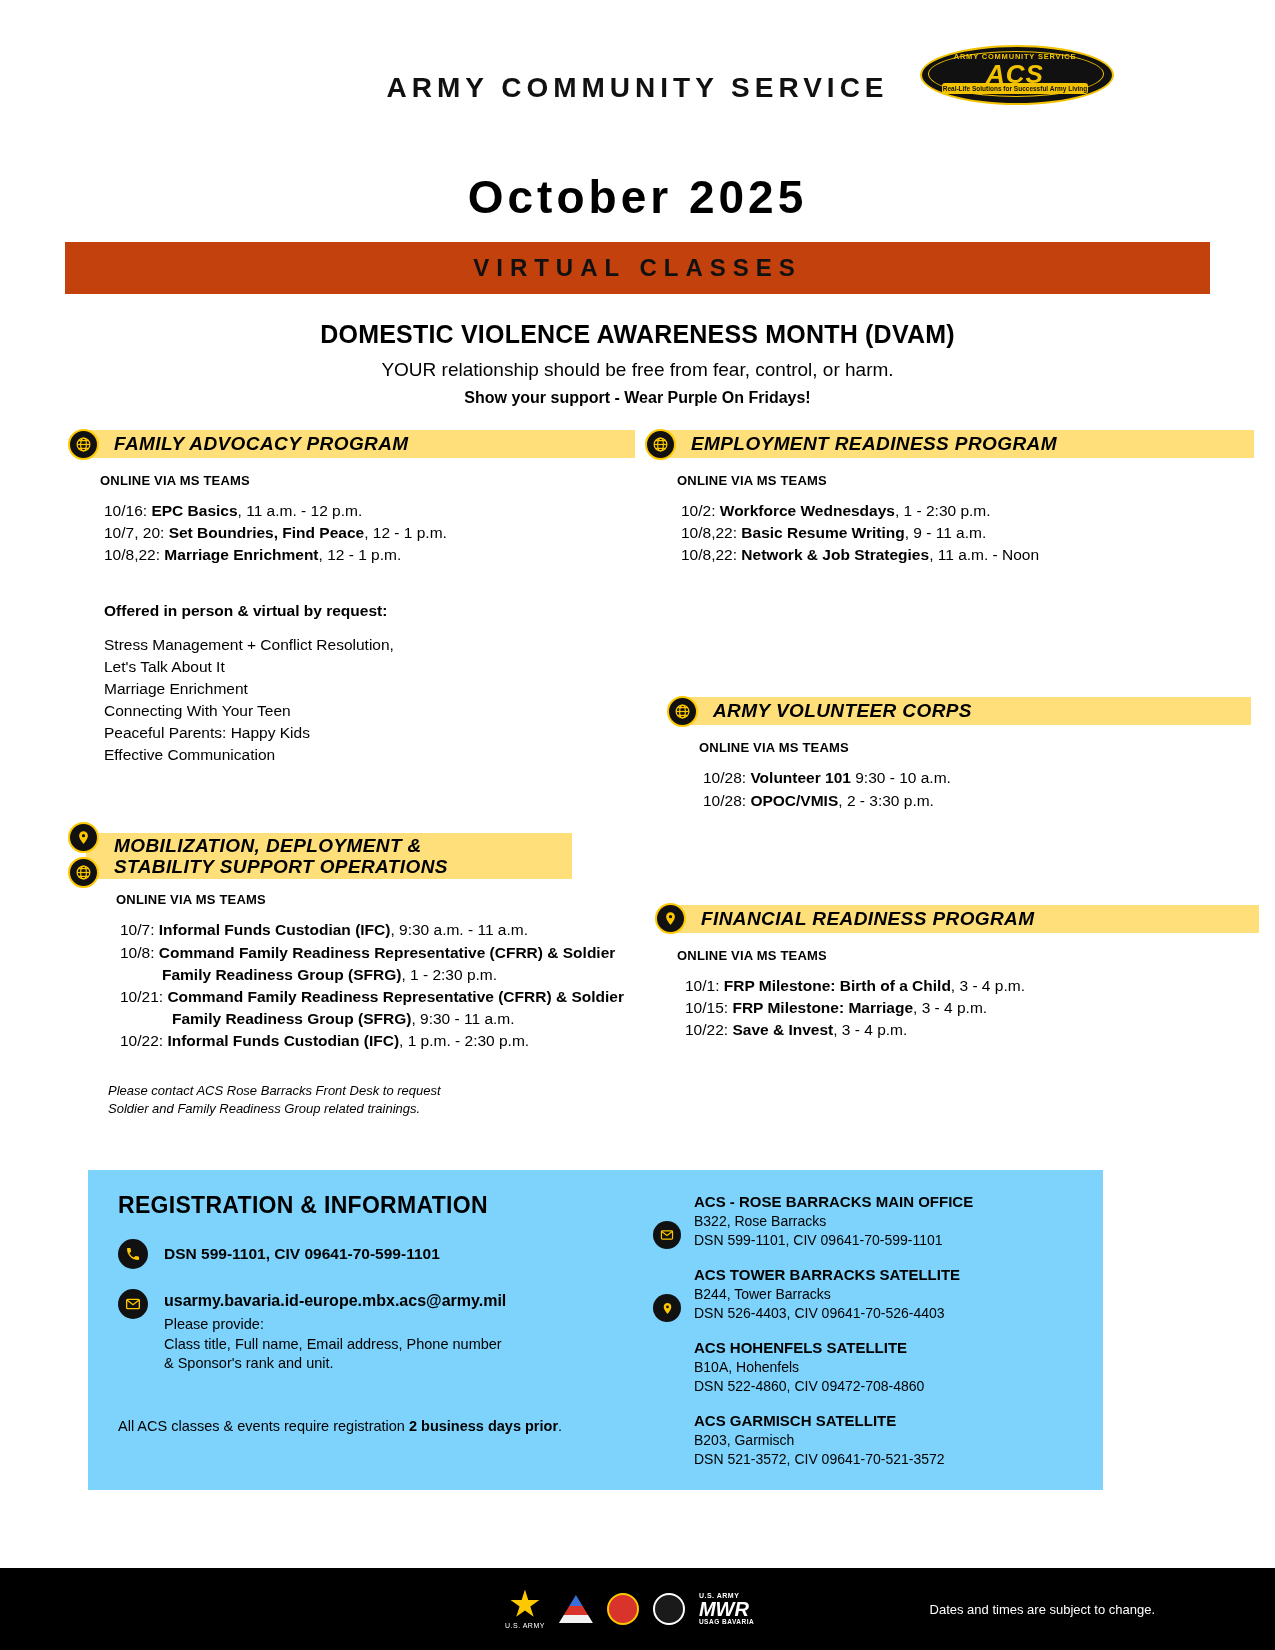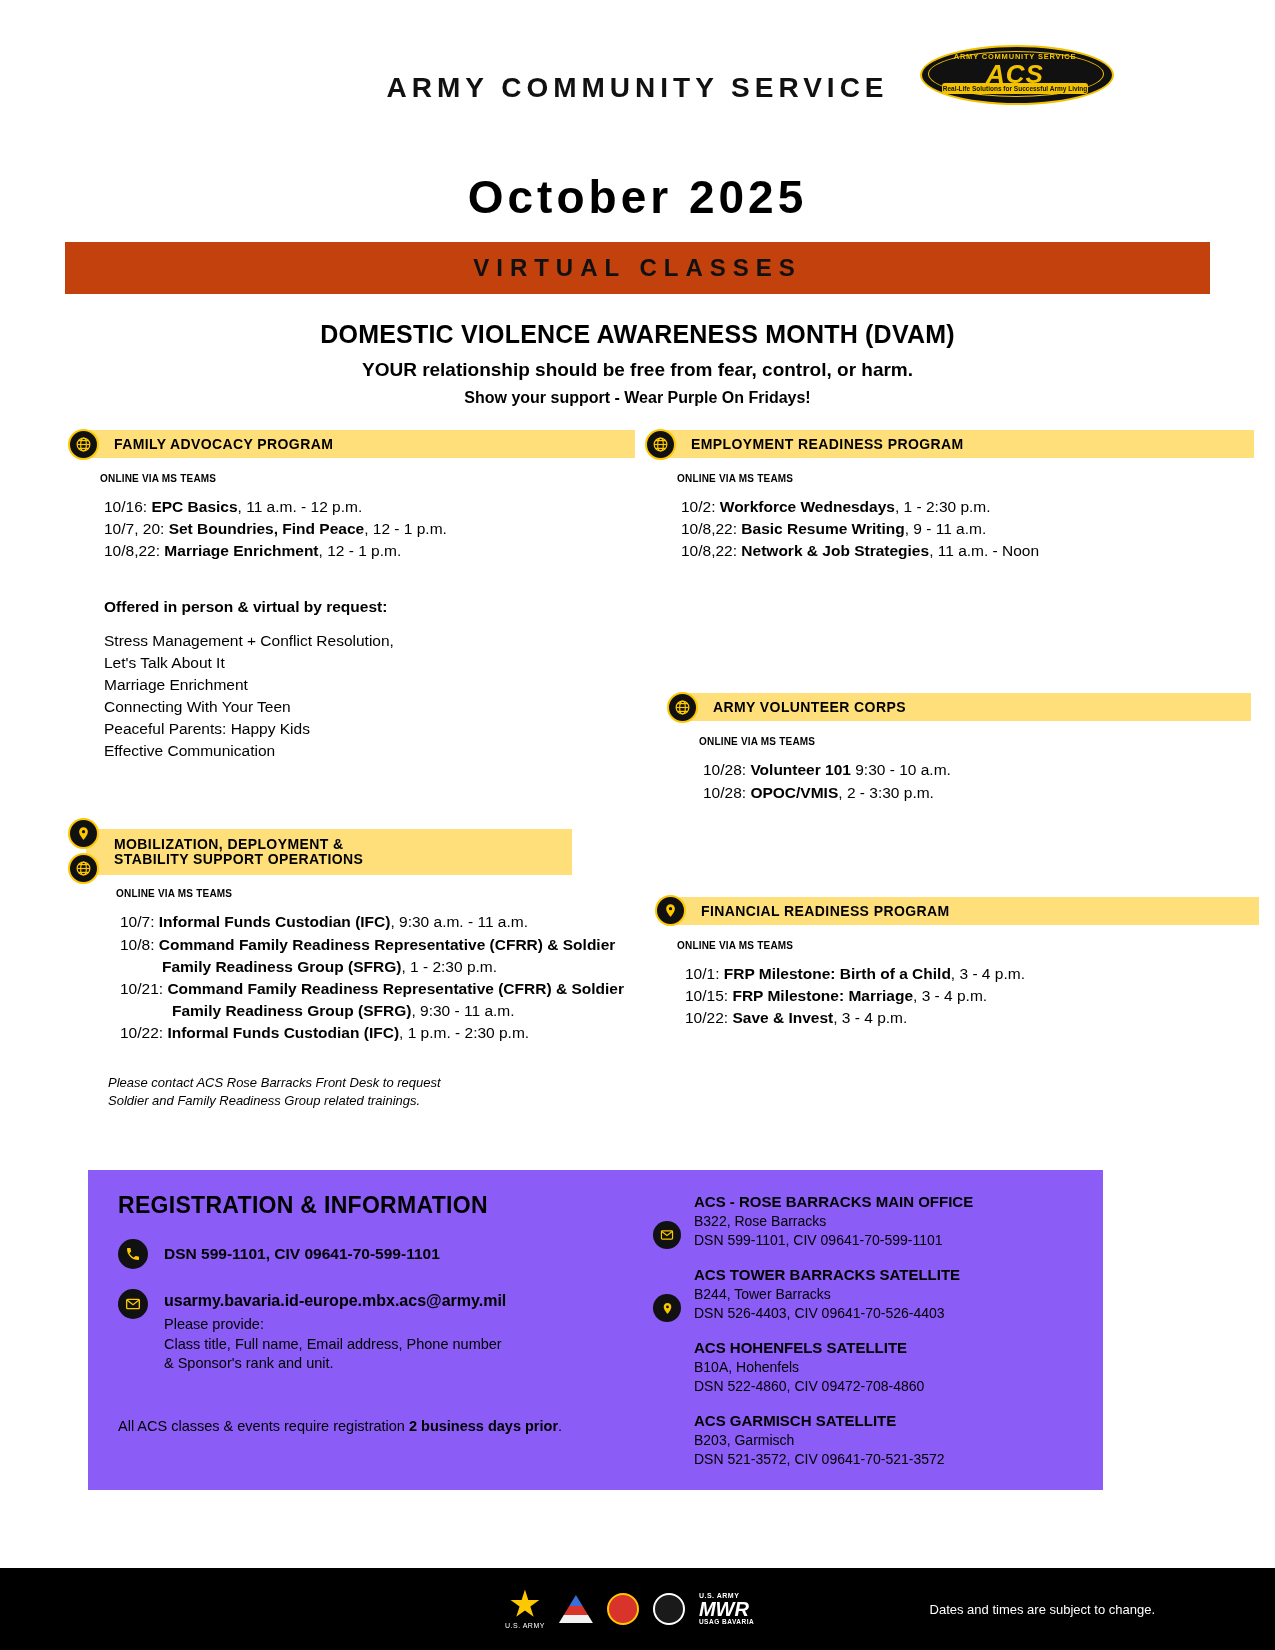--- a/index.html
+++ b/index.html
@@ -123,7 +123,7 @@
   }
   .dvam .l2 {
     font-size: 19px;
-    font-weight: bold;
+    font-weight: normal;
     margin-top: 10px;
   }
   .dvam .l3 {

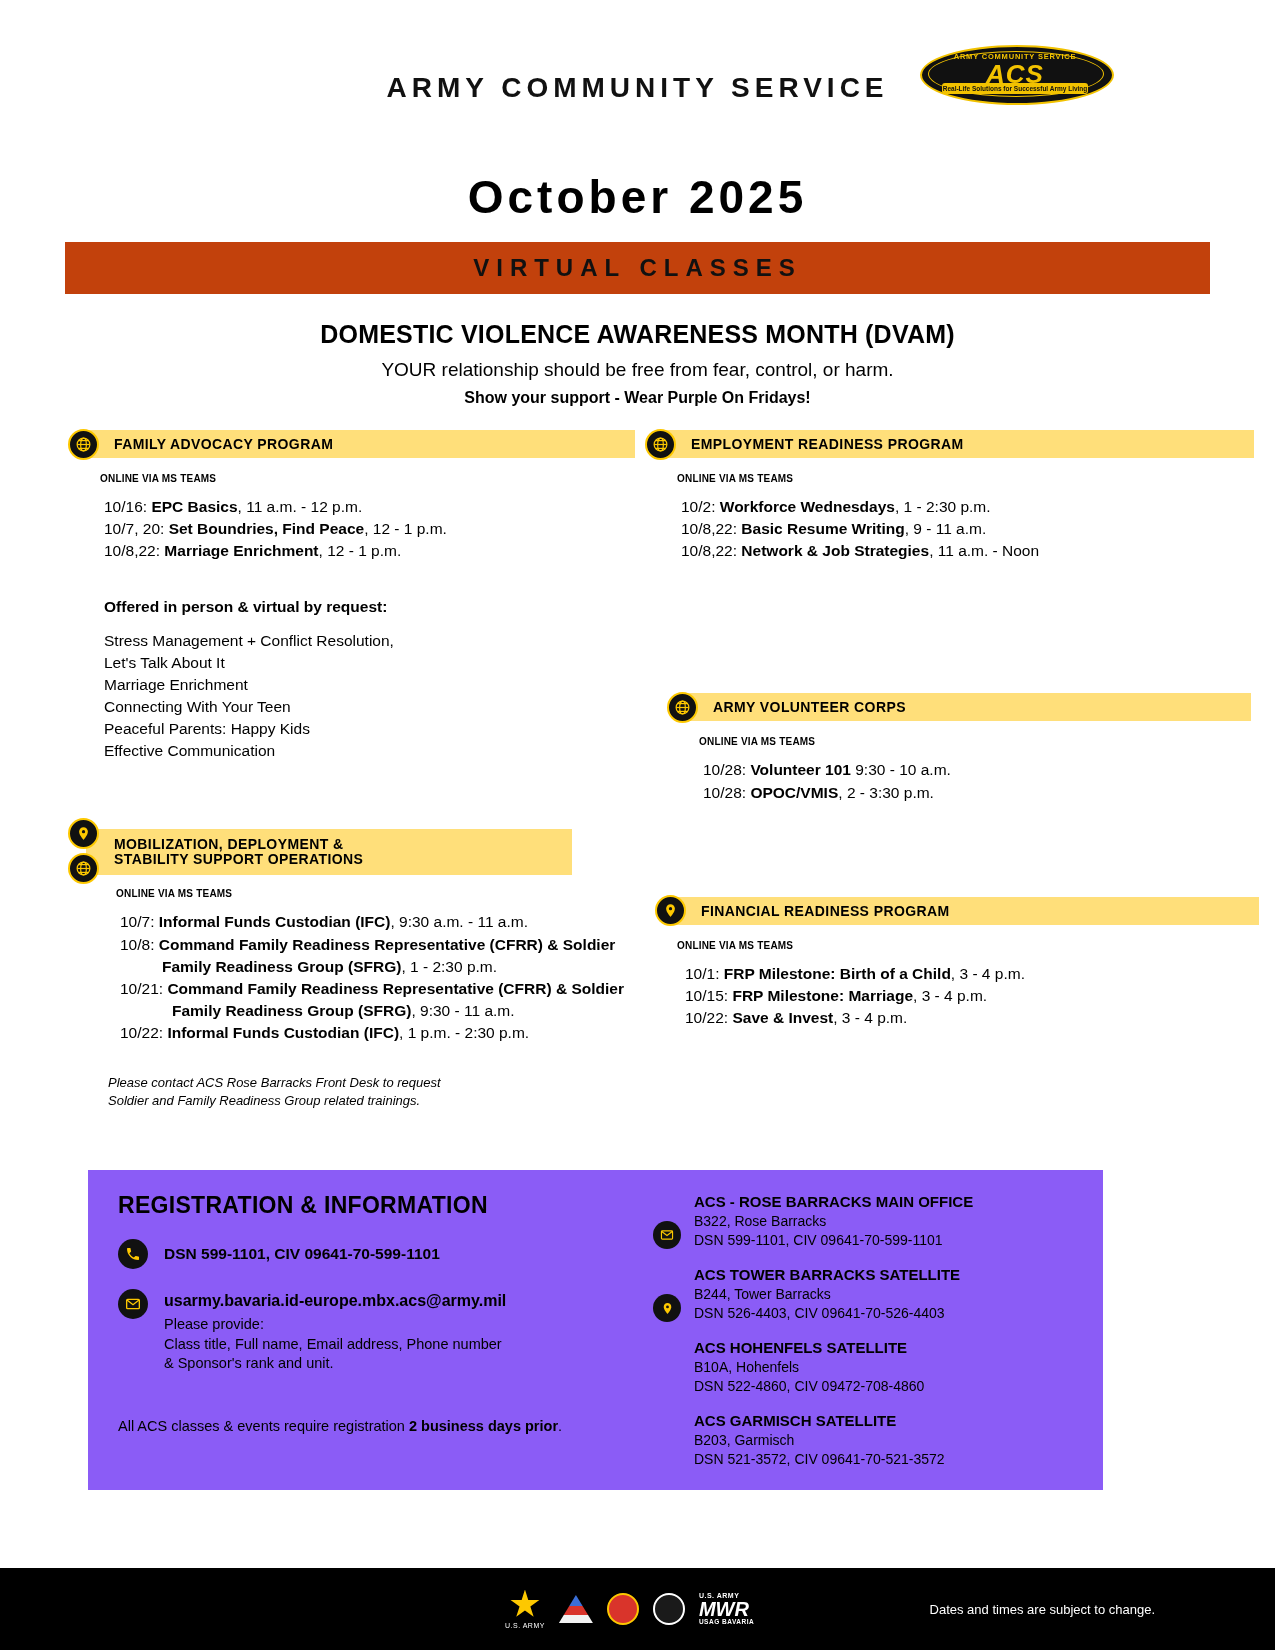--- a/index.html
+++ b/index.html
@@ -185,10 +185,11 @@
     z-index: 1;
   }
   .bar-title {
-    font-size: 14px;
+    font-size: 19px;
     font-weight: bold;
     letter-spacing: 0.4px;
     white-space: nowrap;
+    font-style: italic;
   }
   .bar.two-line {
     height: 46px;

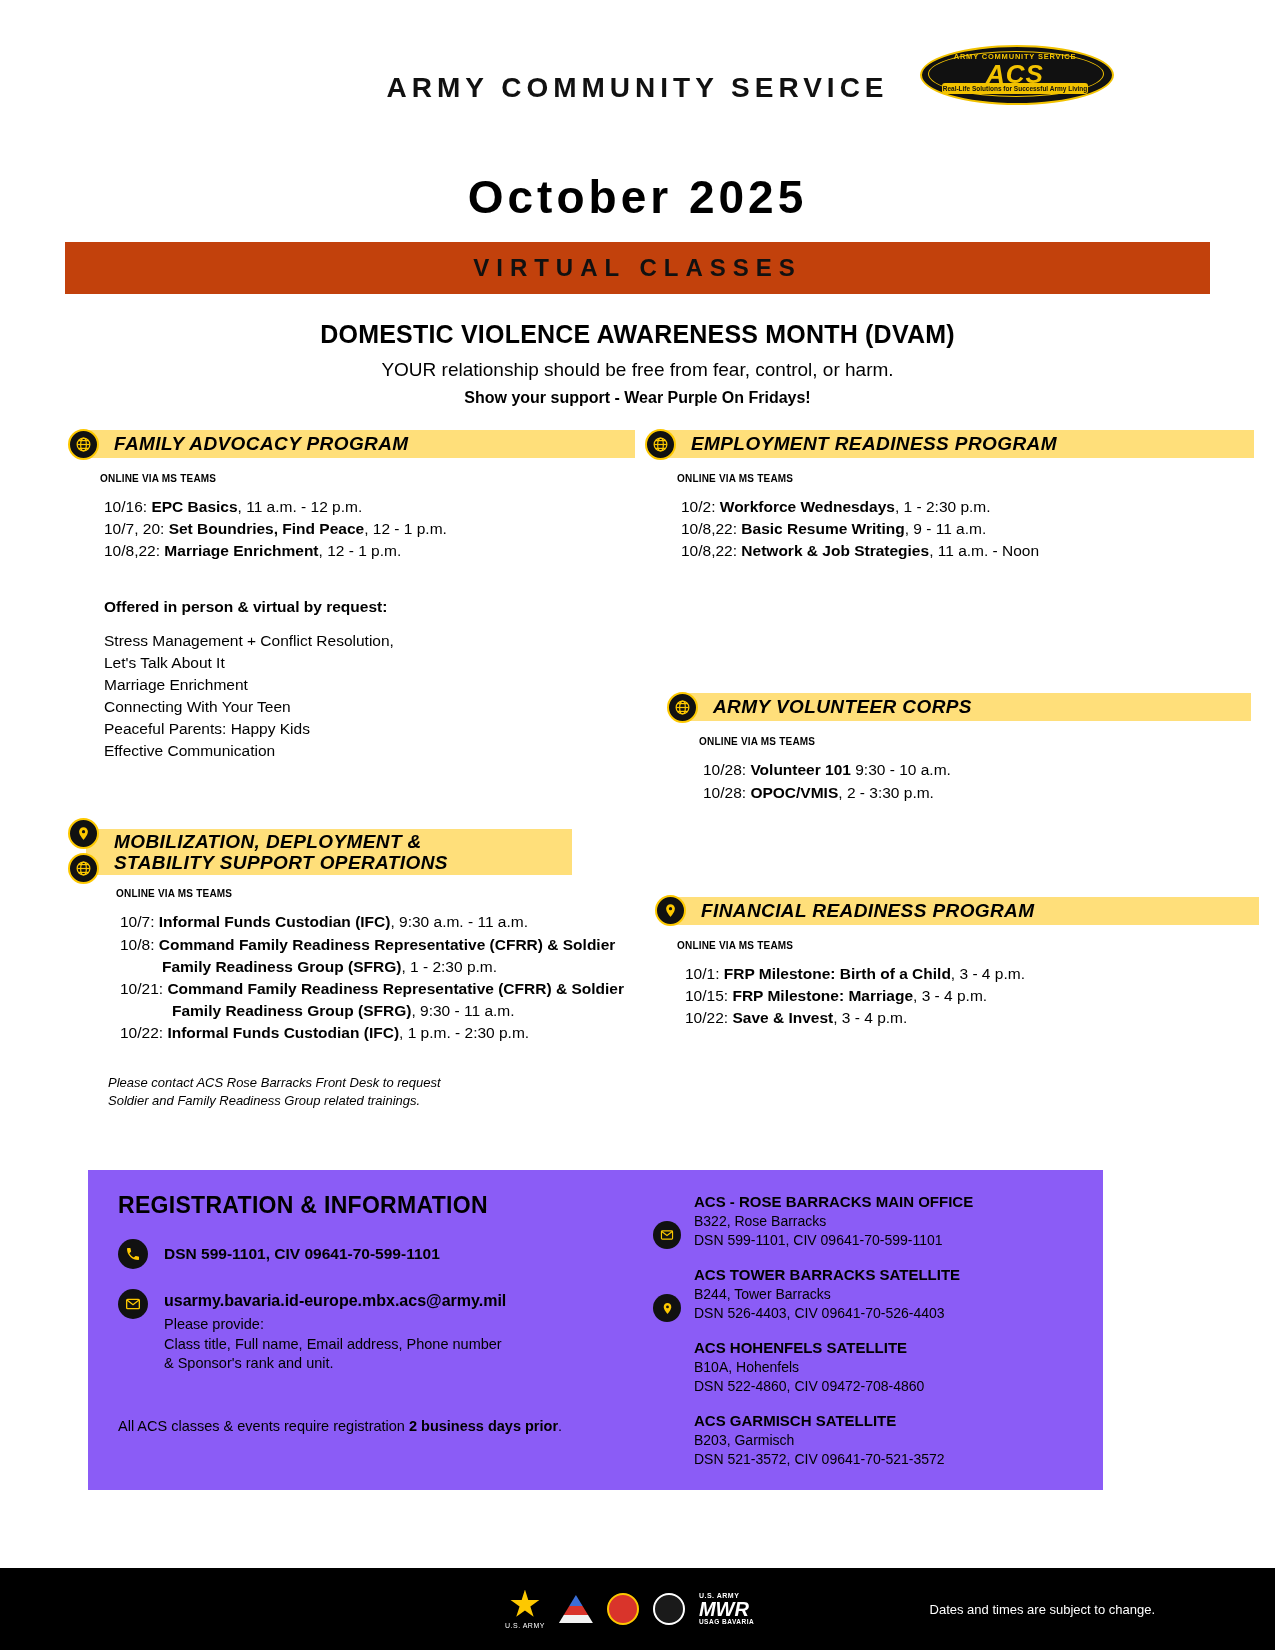--- a/index.html
+++ b/index.html
@@ -201,7 +201,7 @@
   }
 
   .online {
-    font-size: 10px;
+    font-size: 13px;
     font-weight: bold;
     margin: 14px 0 0 32px;
     letter-spacing: 0.2px;

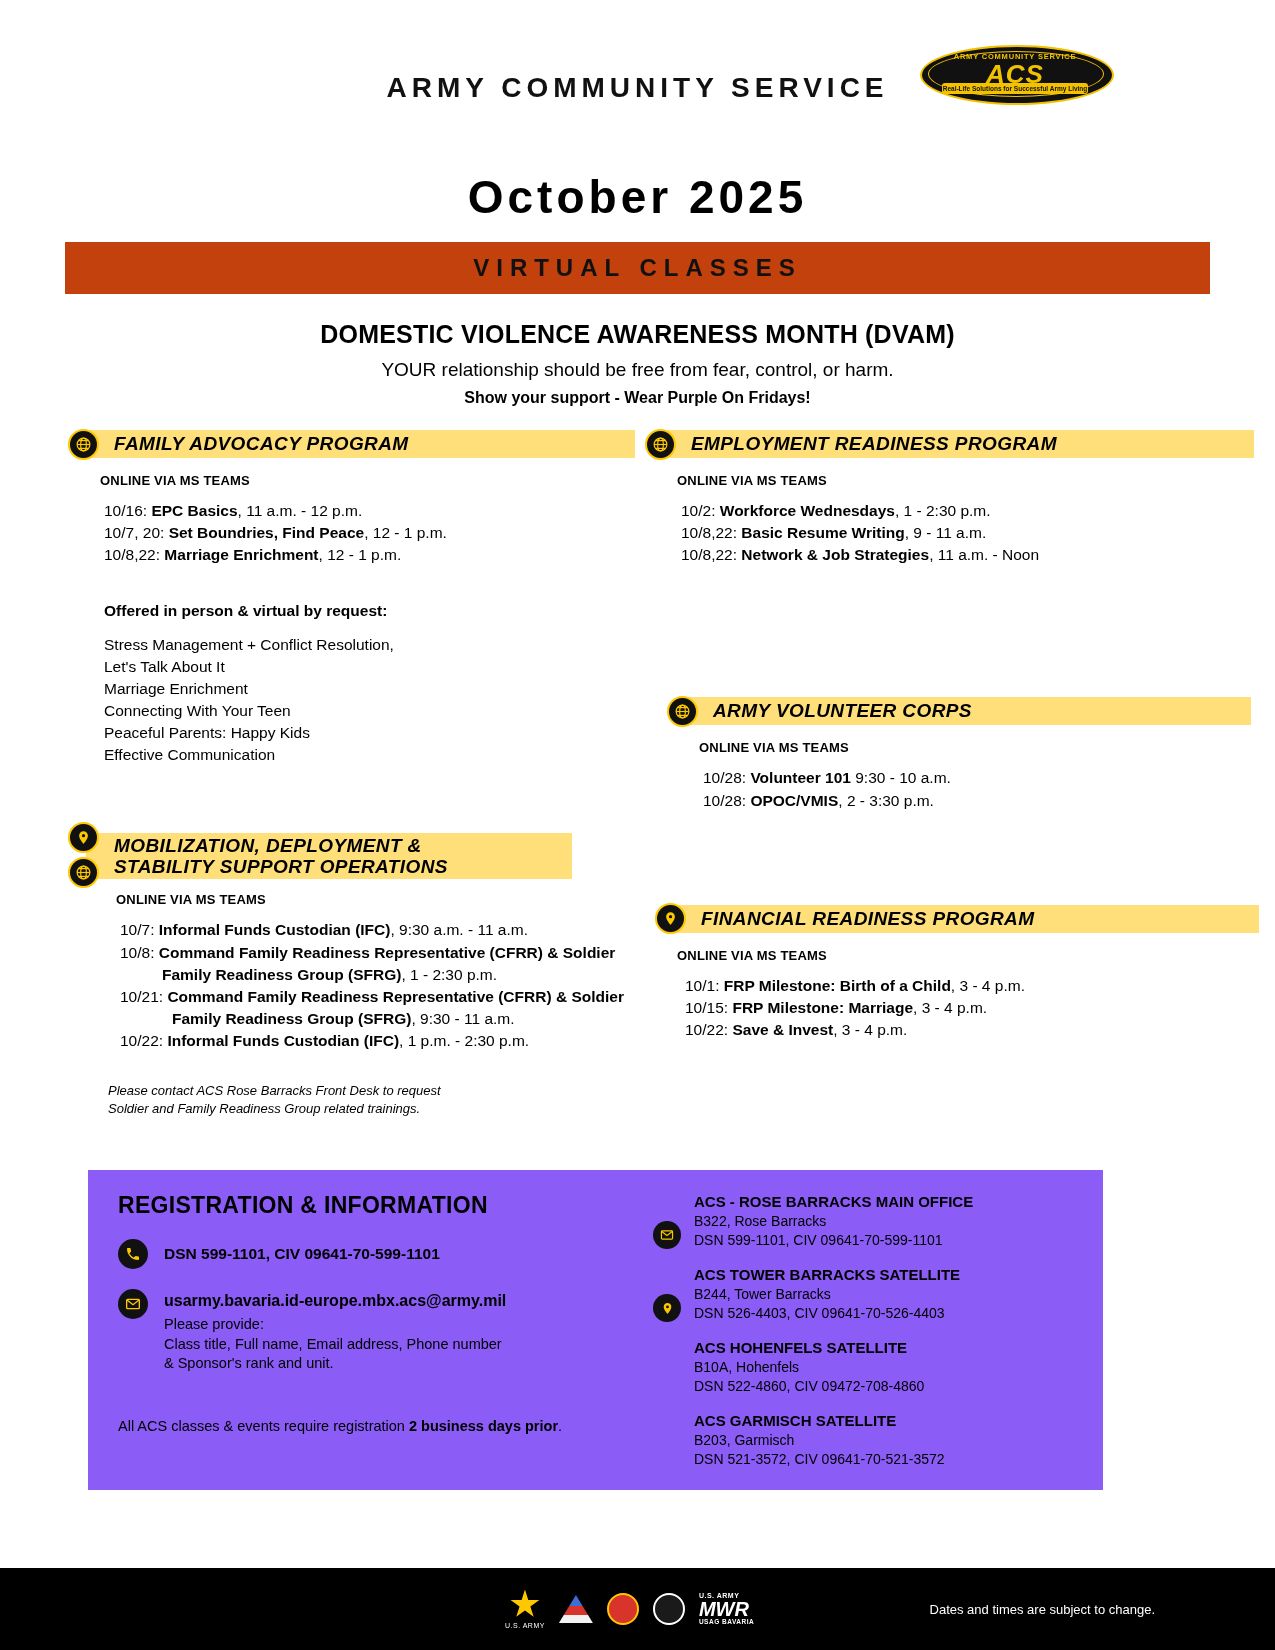--- a/index.html
+++ b/index.html
@@ -250,7 +250,7 @@
     top: 1170px;
     width: 1015px;
     height: 320px;
-    background: #8b5cf6;
+    background: #7dd3fc;
     box-sizing: border-box;
     display: flex;
   }

